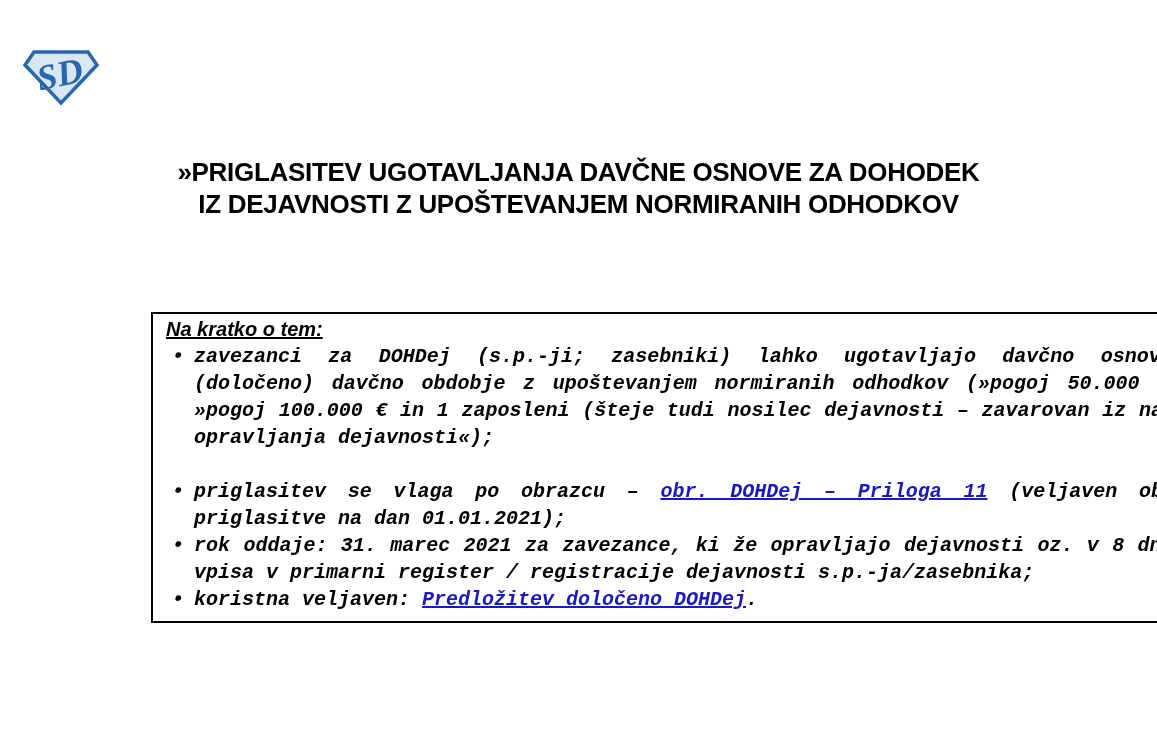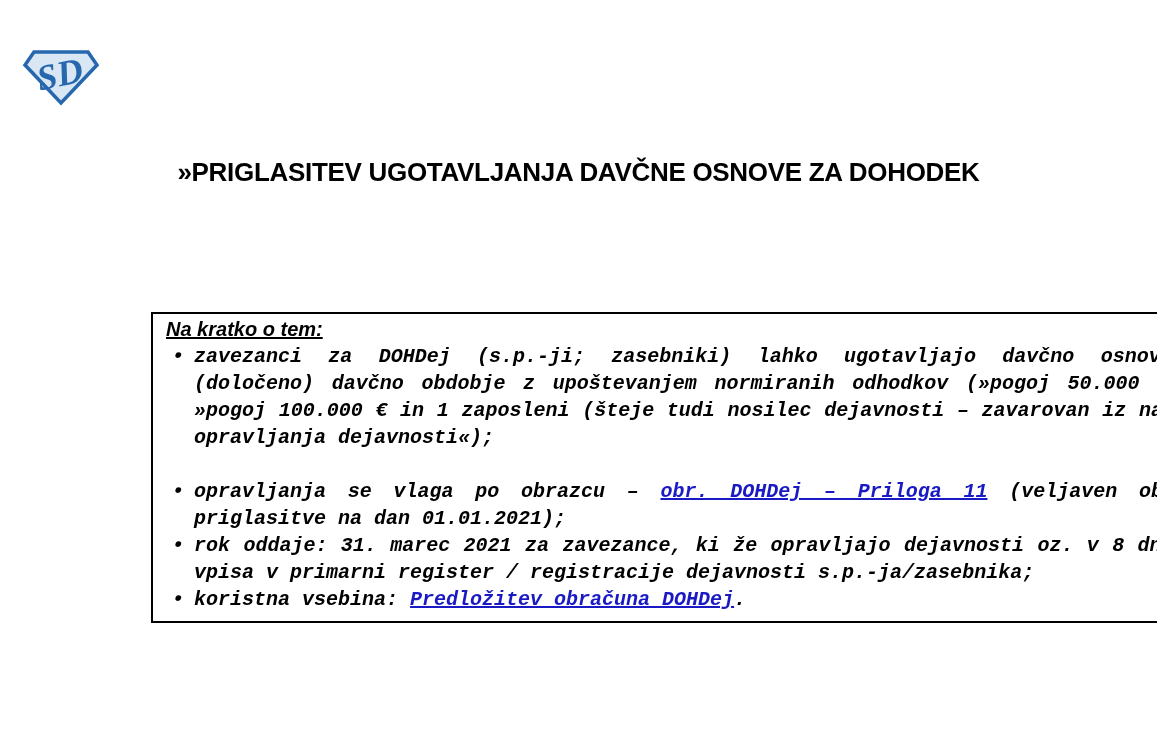--- a/index.html
+++ b/index.html
@@ -87,6 +87,7 @@
 
 <div class="doc-title">
   <div>»PRIGLASITEV UGOTAVLJANJA DAVČNE OSNOVE ZA DOHODEK</div>
+  <div>IZ DEJAVNOSTI Z UPOŠTEVANJEM NORMIRANIH ODHODKOV</div>
 </div>
 
 <div class="info-box">

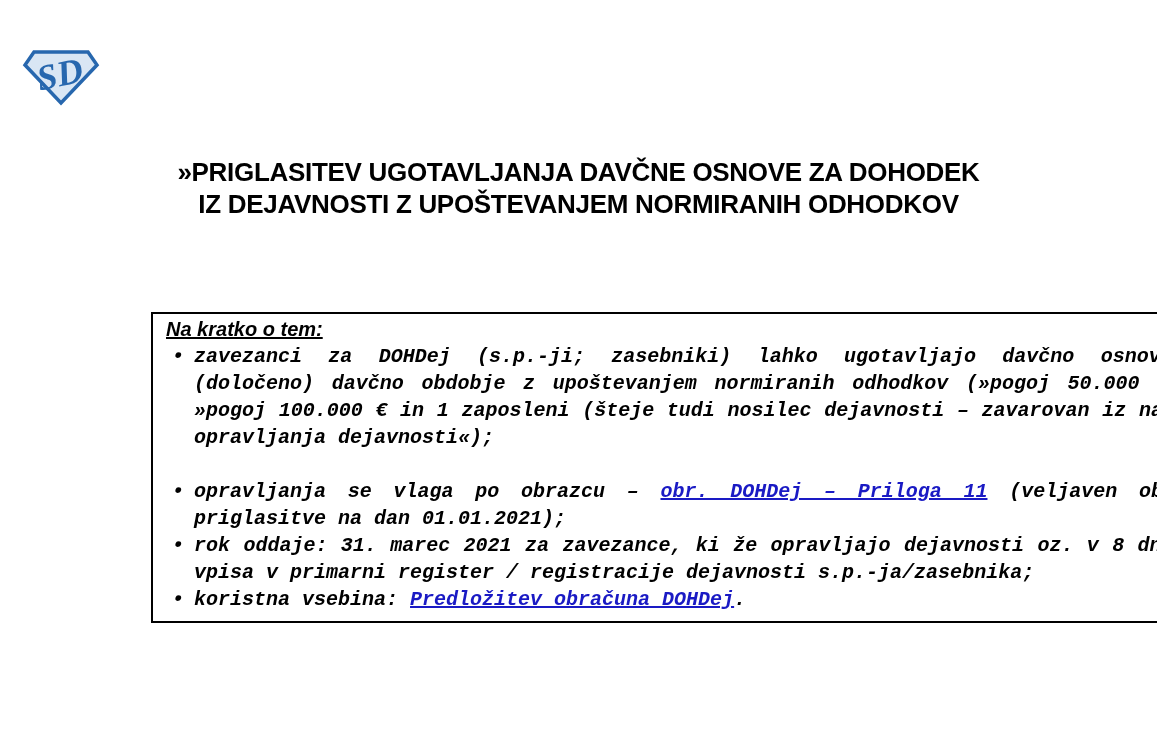--- a/index.html
+++ b/index.html
@@ -96,7 +96,7 @@
   </div>
   <ul class="bullets" id="bullet-list">
       <li><span>zavezanci za DOHDej (s.p.-ji; zasebniki) lahko ugotavljajo davčno osnovo za (določeno) davčno obdobje z upoštevanjem normiranih odhodkov (»pogoj 50.000 € oz. »pogoj 100.000 € in 1 zaposleni (šteje tudi nosilec dejavnosti – zavarovan iz naslova opravljanja dejavnosti«);</span></li>
-      <li class="gap-before"><span>opravljanja se vlaga po obrazcu – </span><a href="#">obr. DOHDej – Priloga 11</a><span> (veljaven obrazec priglasitve na dan 01.01.2021);</span></li>
+      <li class="gap-before"><span>priglasitev se vlaga po obrazcu – </span><a href="#">obr. DOHDej – Priloga 11</a><span> (veljaven obrazec priglasitve na dan 01.01.2021);</span></li>
       <li><span>rok oddaje: 31. marec 2021 za zavezance, ki že opravljajo dejavnosti oz. v 8 dneh od vpisa v primarni register / registracije dejavnosti s.p.-ja/zasebnika;</span></li>
       <li><span>koristna vsebina: </span><a href="#">Predložitev obračuna DOHDej</a><span>.</span></li>
     </ul>

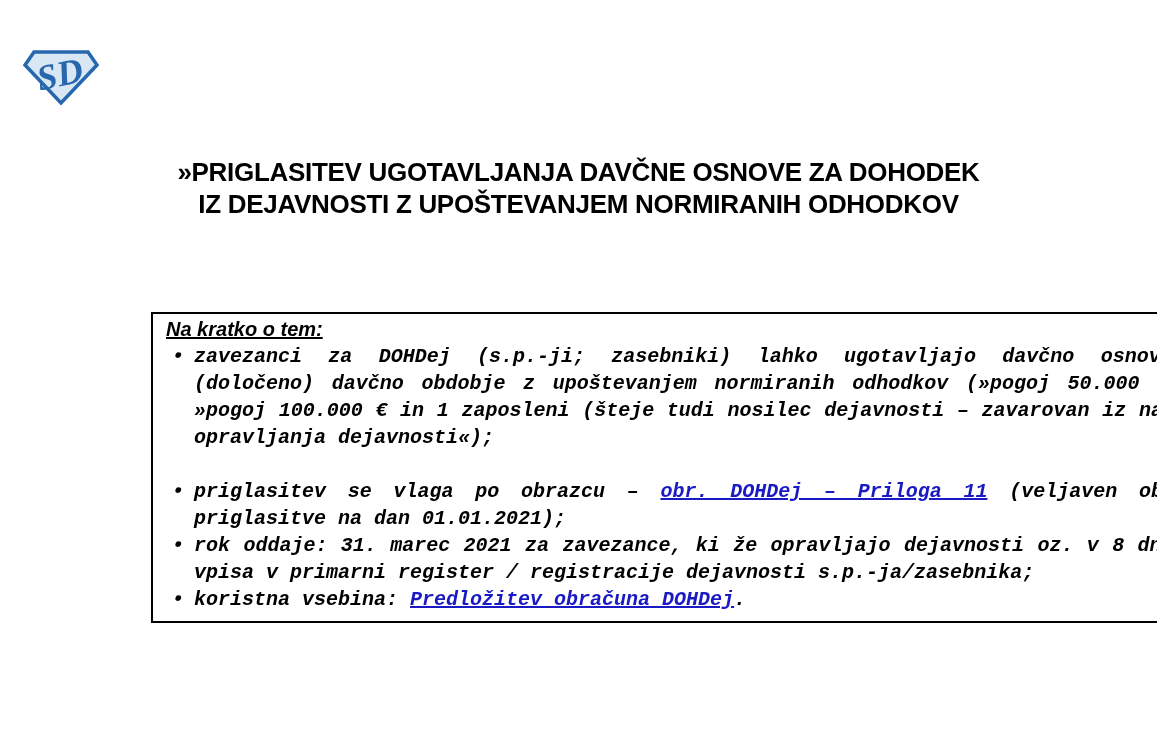--- a/index.html
+++ b/index.html
@@ -98,7 +98,7 @@
       <li><span>zavezanci za DOHDej (s.p.-ji; zasebniki) lahko ugotavljajo davčno osnovo za (določeno) davčno obdobje z upoštevanjem normiranih odhodkov (»pogoj 50.000 € oz. »pogoj 100.000 € in 1 zaposleni (šteje tudi nosilec dejavnosti – zavarovan iz naslova opravljanja dejavnosti«);</span></li>
       <li class="gap-before"><span>priglasitev se vlaga po obrazcu – </span><a href="#">obr. DOHDej – Priloga 11</a><span> (veljaven obrazec priglasitve na dan 01.01.2021);</span></li>
       <li><span>rok oddaje: 31. marec 2021 za zavezance, ki že opravljajo dejavnosti oz. v 8 dneh od vpisa v primarni register / registracije dejavnosti s.p.-ja/zasebnika;</span></li>
-      <li><span>koristna vsebina: </span><a href="#">Predložitev obračuna DOHDej</a><span>.</span></li>
+      <li><span>koristna veljaven: </span><a href="#">Predložitev obračuna DOHDej</a><span>.</span></li>
     </ul>
 </div>
 

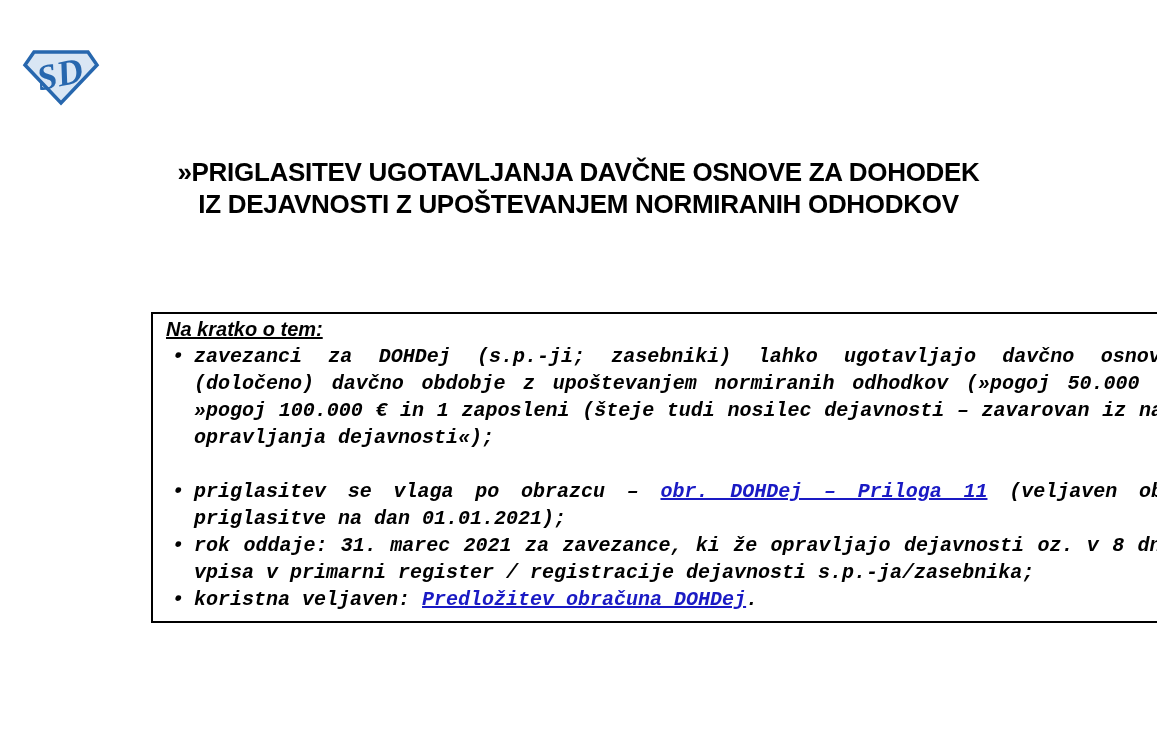--- a/index.html
+++ b/index.html
@@ -98,7 +98,7 @@
       <li><span>zavezanci za DOHDej (s.p.-ji; zasebniki) lahko ugotavljajo davčno osnovo za (določeno) davčno obdobje z upoštevanjem normiranih odhodkov (»pogoj 50.000 € oz. »pogoj 100.000 € in 1 zaposleni (šteje tudi nosilec dejavnosti – zavarovan iz naslova opravljanja dejavnosti«);</span></li>
       <li class="gap-before"><span>priglasitev se vlaga po obrazcu – </span><a href="#">obr. DOHDej – Priloga 11</a><span> (veljaven obrazec priglasitve na dan 01.01.2021);</span></li>
       <li><span>rok oddaje: 31. marec 2021 za zavezance, ki že opravljajo dejavnosti oz. v 8 dneh od vpisa v primarni register / registracije dejavnosti s.p.-ja/zasebnika;</span></li>
-      <li><span>koristna veljaven: </span><a href="#">Predložitev obračuna DOHDej</a><span>.</span></li>
+      <li><span>koristna veljaven: </span><a href="#">Predložitev določeno DOHDej</a><span>.</span></li>
     </ul>
 </div>
 

